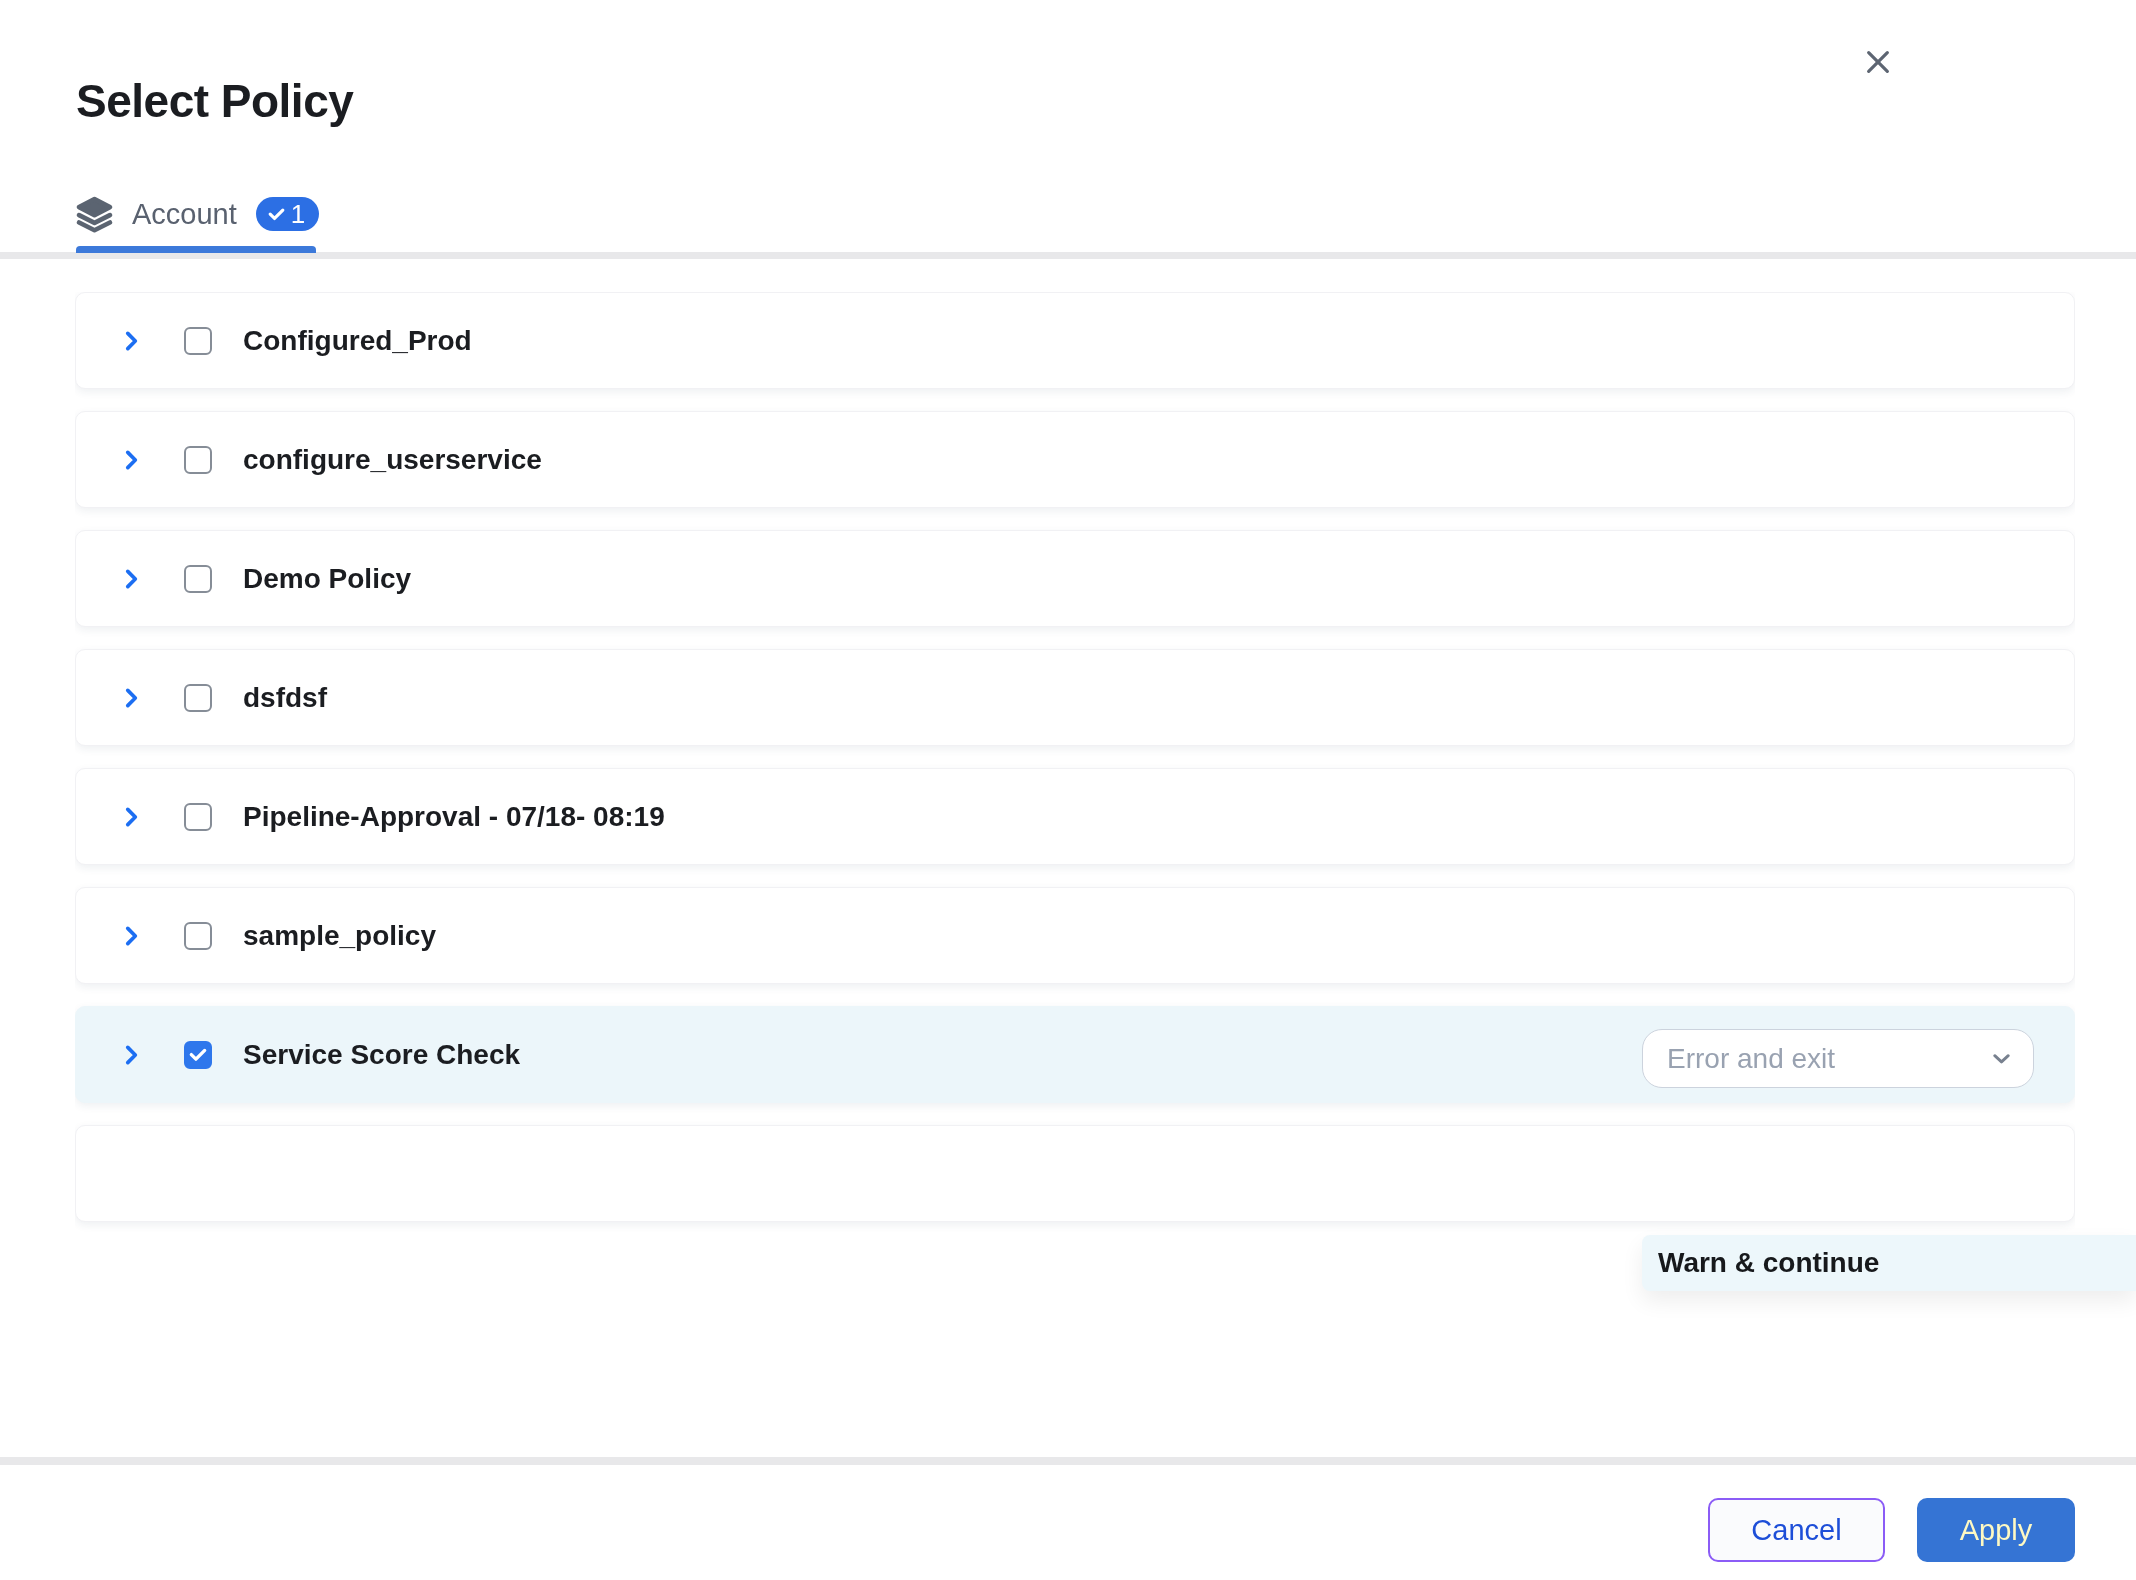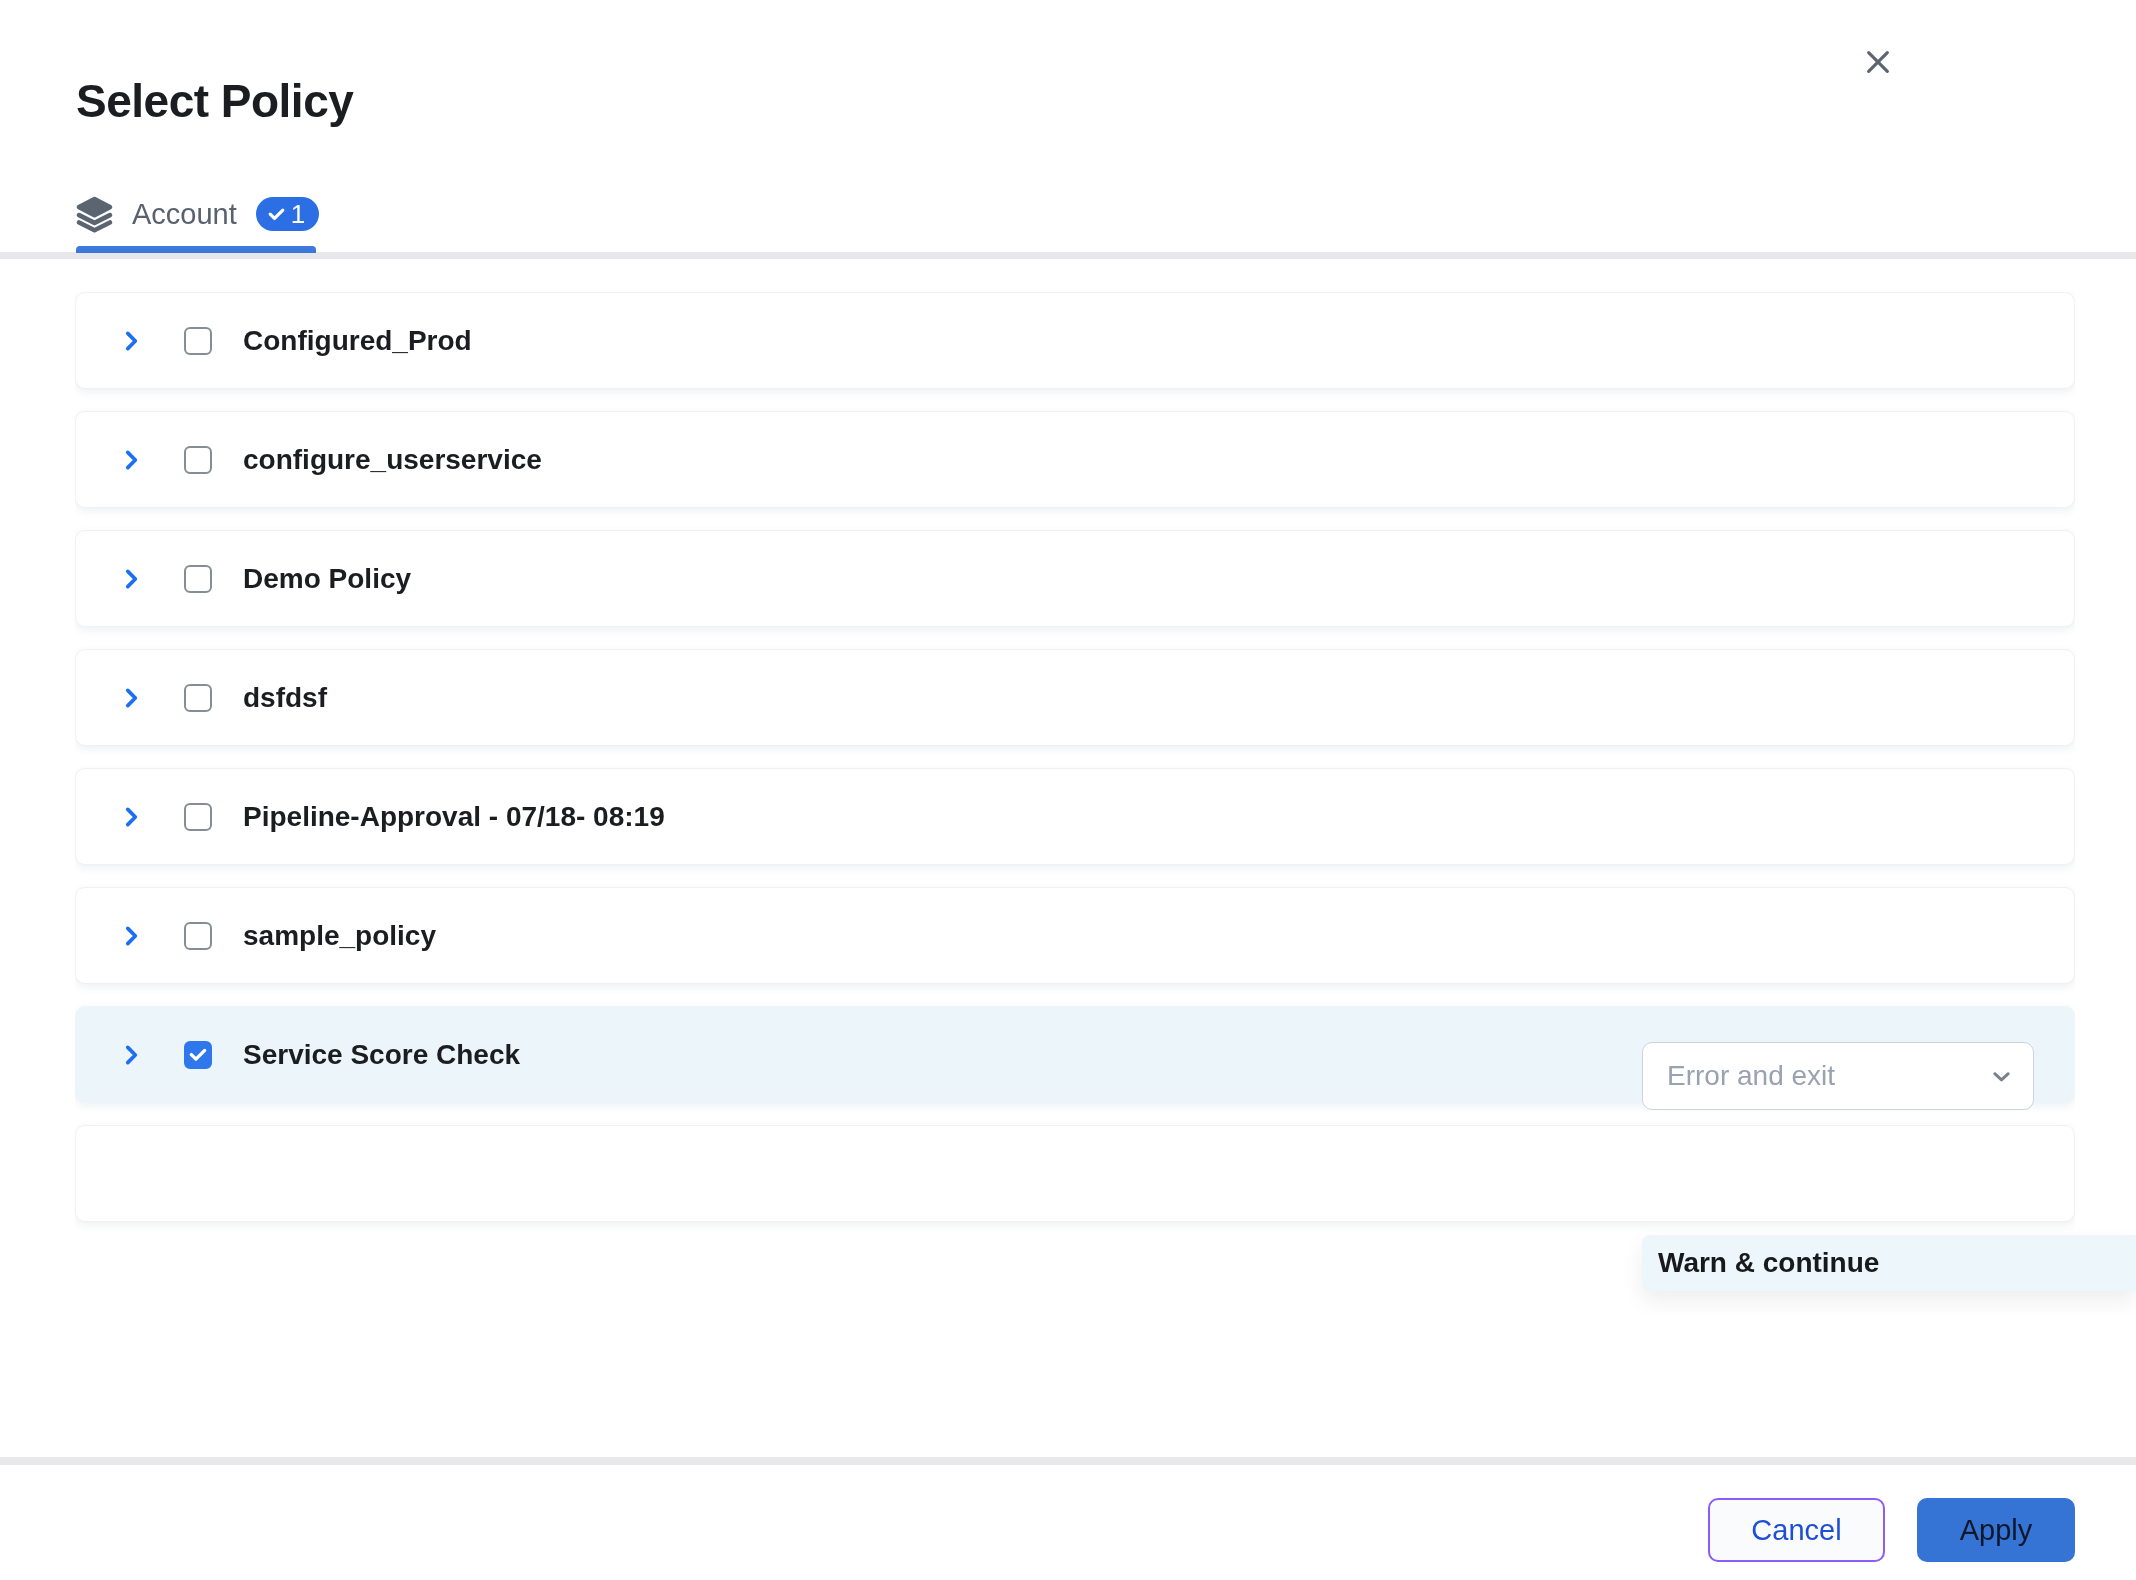--- a/index.html
+++ b/index.html
@@ -158,16 +158,15 @@
     right: 40px;
     top: 22px;
     width: 392px;
-    height: 68px;
+    height: 59px;
     background: #ffffff;
     border: 1.5px solid #ccd3dd;
-    border-radius: 10px;
+    border-radius: 20px;
     display: flex;
     align-items: center;
     justify-content: space-between;
     padding: 0 18px 0 24px;
     cursor: pointer;
-    margin-top: 13px;
   }
   .action-select-value {
     font-size: 28px;

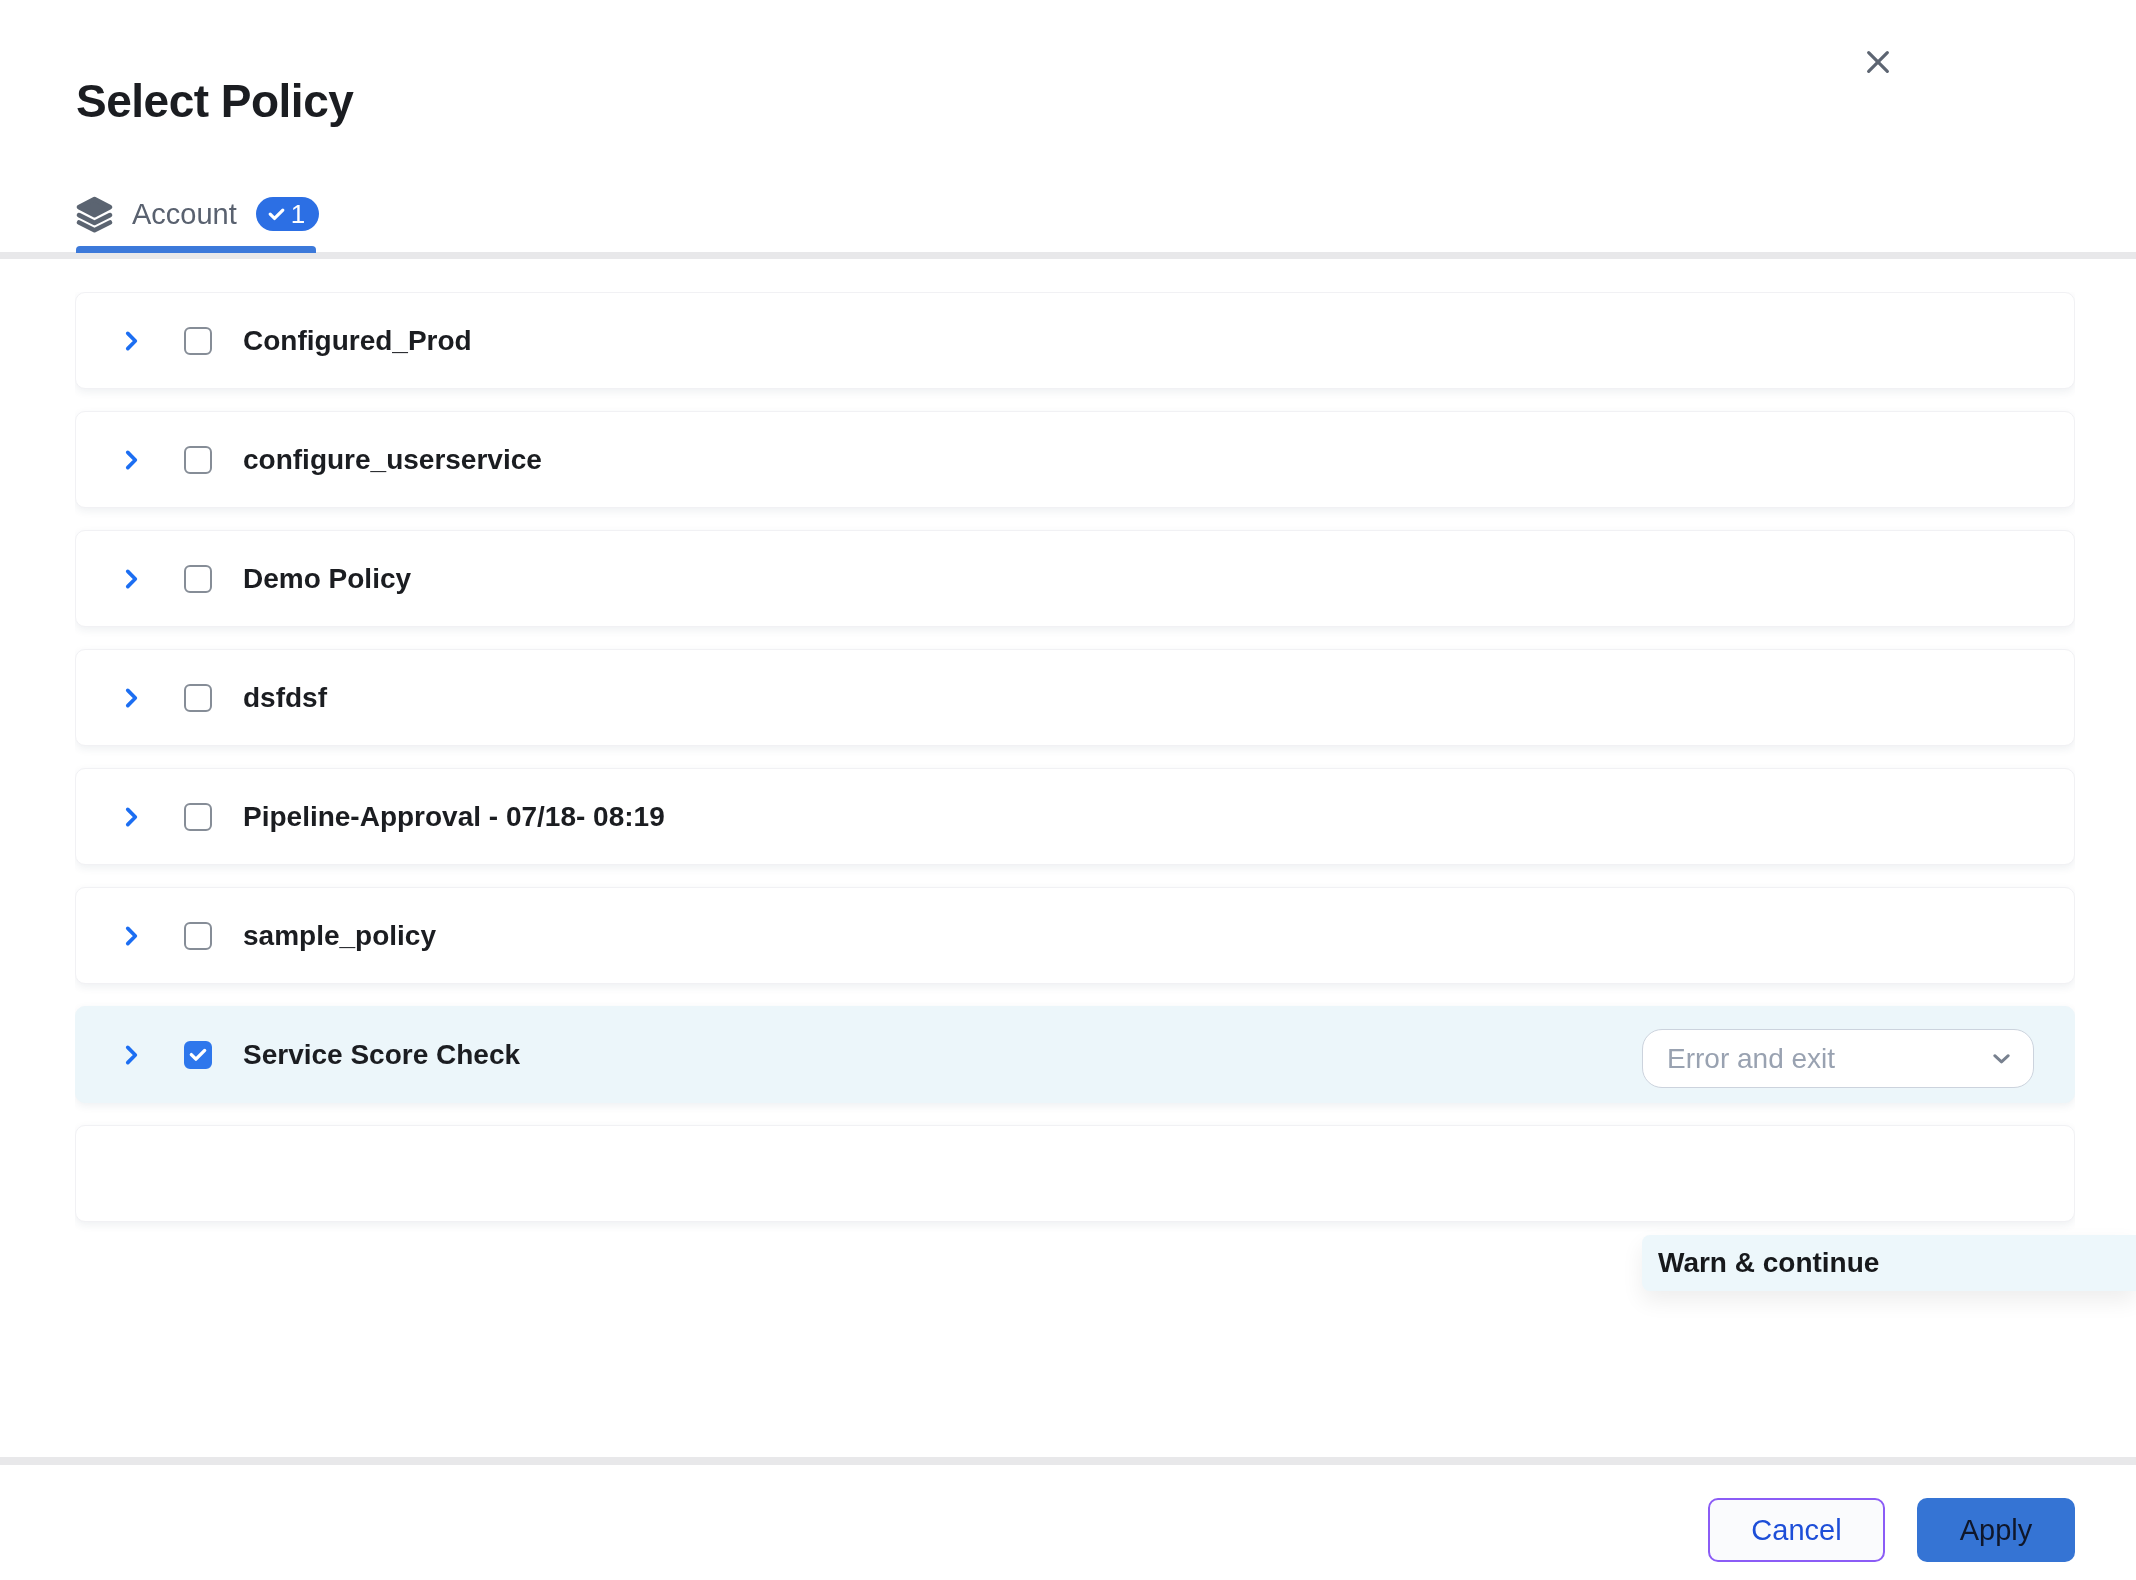--- a/index.html
+++ b/index.html
@@ -231,7 +231,7 @@
     width: 158px;
     background: #3574d4;
     border: none;
-    color: #0f172a;
+    color: #fef9c3;
   }
 </style>
 </head>

